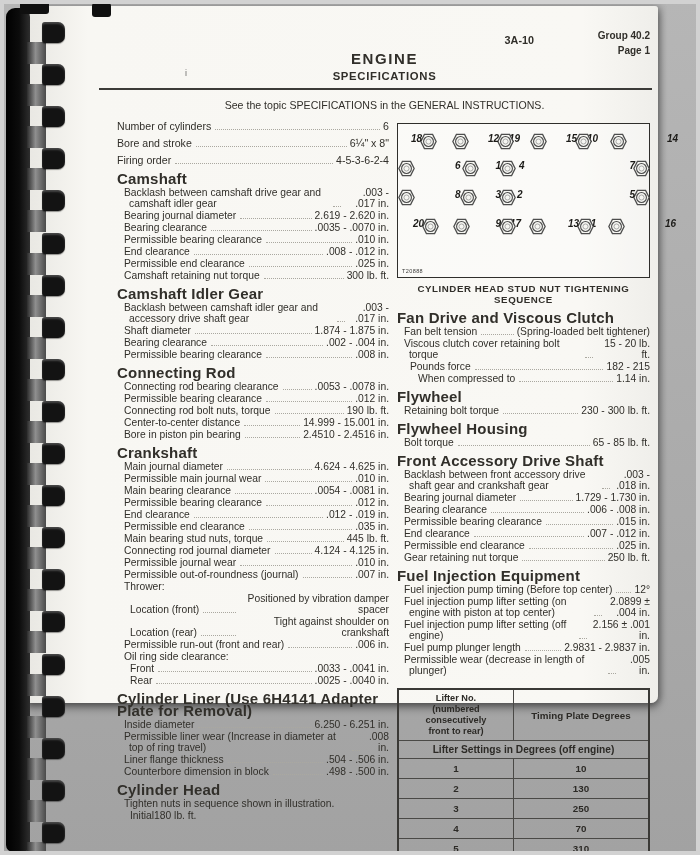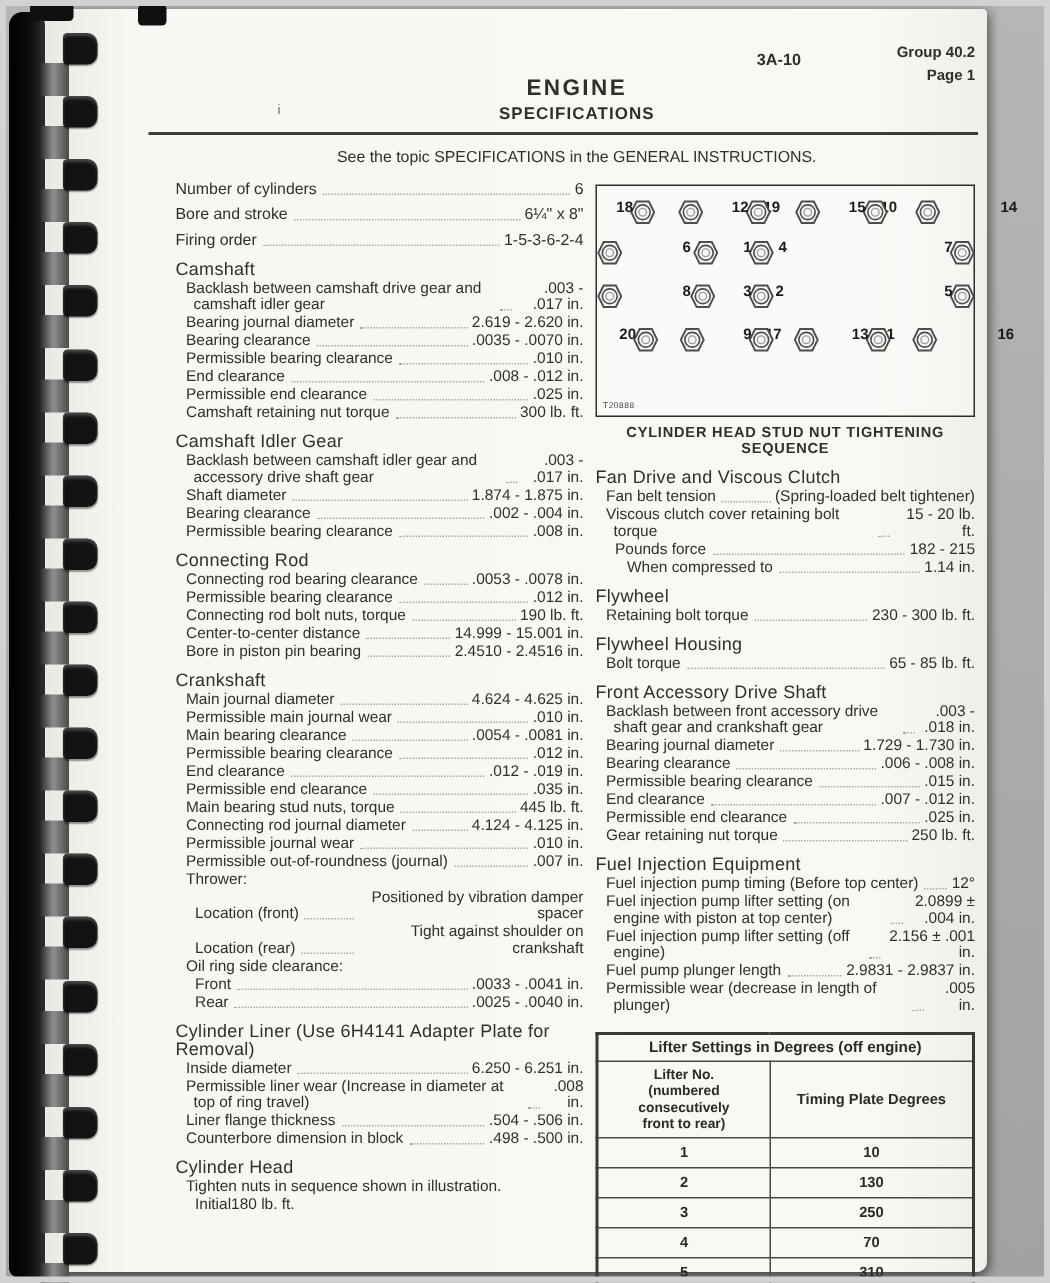--- a/index.html
+++ b/index.html
@@ -11,7 +11,7 @@
   .photo-frame{position:absolute;inset:0;border:4px solid #d2d2d2;box-sizing:border-box;pointer-events:none;z-index:9;}
   
   .page{
-    position:absolute;left:25px;top:6px;width:633px;height:842px;box-sizing:border-box;
+    position:absolute;left:25px;top:6px;width:633px;height:697px;box-sizing:border-box;
     background:linear-gradient(to right,#e8e7e2 0,#f8f7f3 10%,#f9f8f4 88%,#efeeea 100%);
     box-shadow:0 4px 8px rgba(0,0,0,.5),3px 0 6px rgba(0,0,0,.18);
     border-radius:2px 3px 7px 3px;

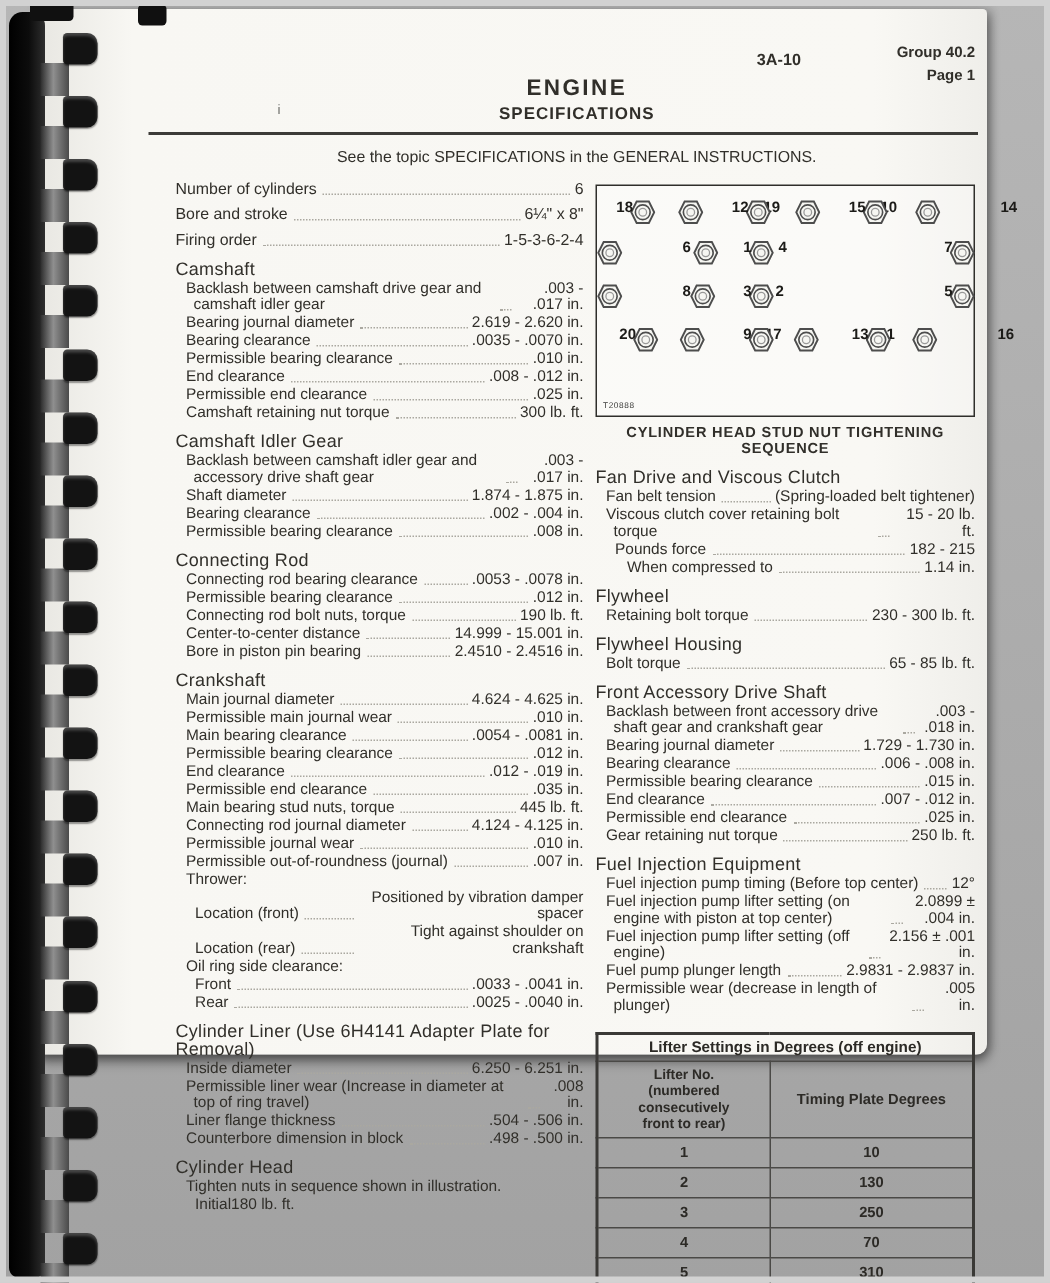--- a/index.html
+++ b/index.html
@@ -54,7 +54,7 @@
   .spec-value{flex:0 1 auto;text-align:right;max-width:150px;white-space:normal;}
   
   .diagram{position:relative;height:155px;border:1.5px solid #2f2e2b;box-sizing:border-box;margin-top:2px;background:rgba(255,255,255,.35);}
-  .nut{position:absolute;width:18px;height:18px;}
+  .nut{position:absolute;width:18px;height:18px;font-style:italic;}
   .nut-label{position:absolute;top:0;font-size:10px;font-weight:bold;white-space:nowrap;color:#1c1b18;}
   .lab-left{right:16px;}
   .lab-right{left:16px;padding-left:41px;}

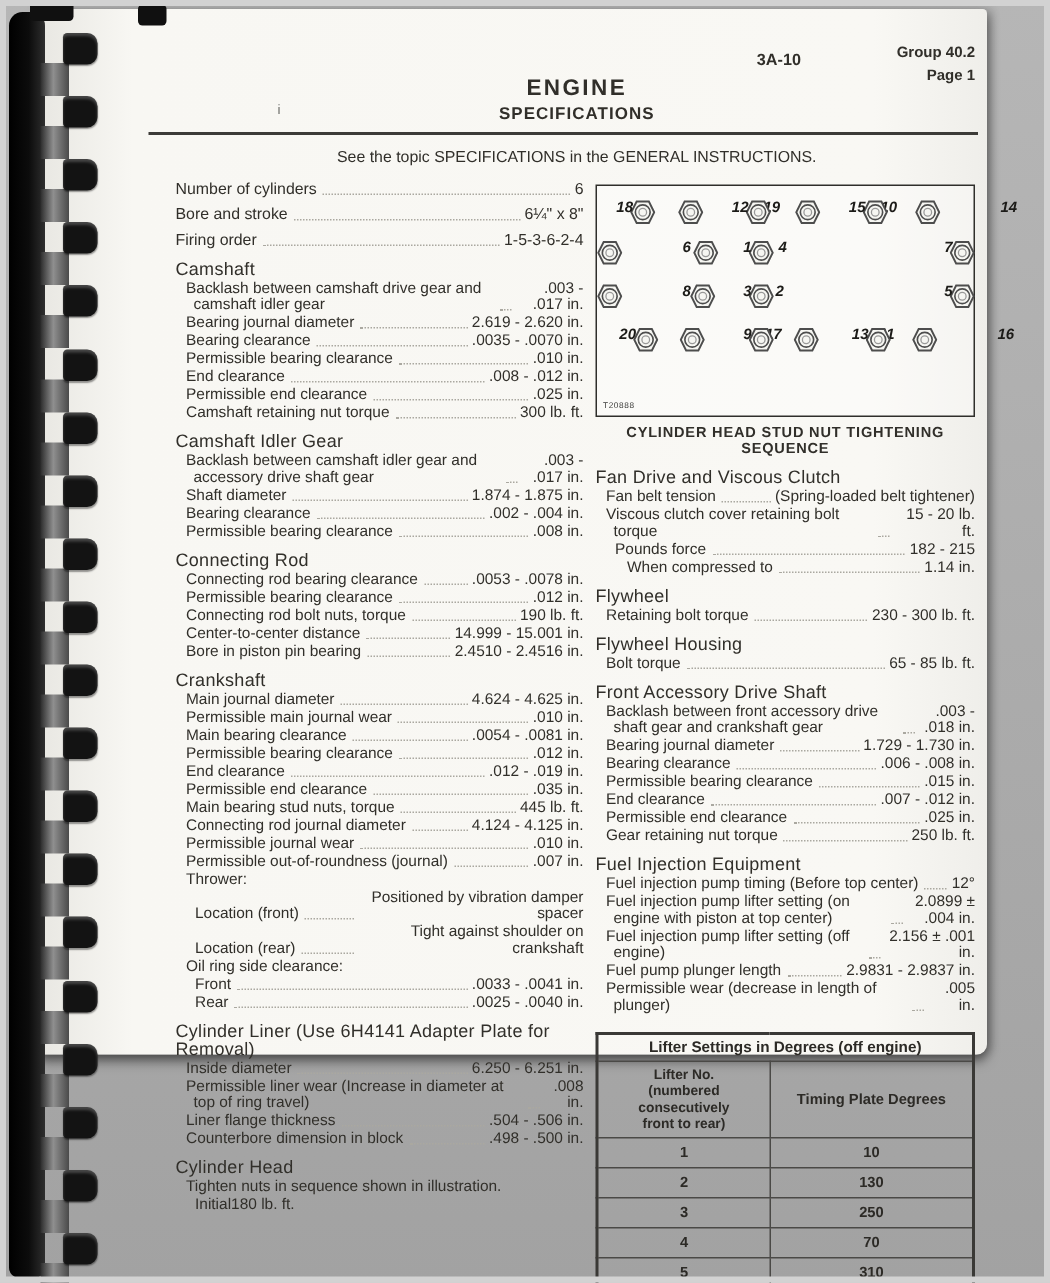--- a/index.html
+++ b/index.html
@@ -103,7 +103,7 @@
           <div class="spec-row ind0 spaced">
             <span class="spec-label">Firing order</span>
             <span class="leader"></span>
-            <span class="spec-value">1-5-3-6-2-4</span>
+            <span class="spec-value">4-5-3-6-2-4</span>
           </div>
         </div>
         <div class="spec-section">

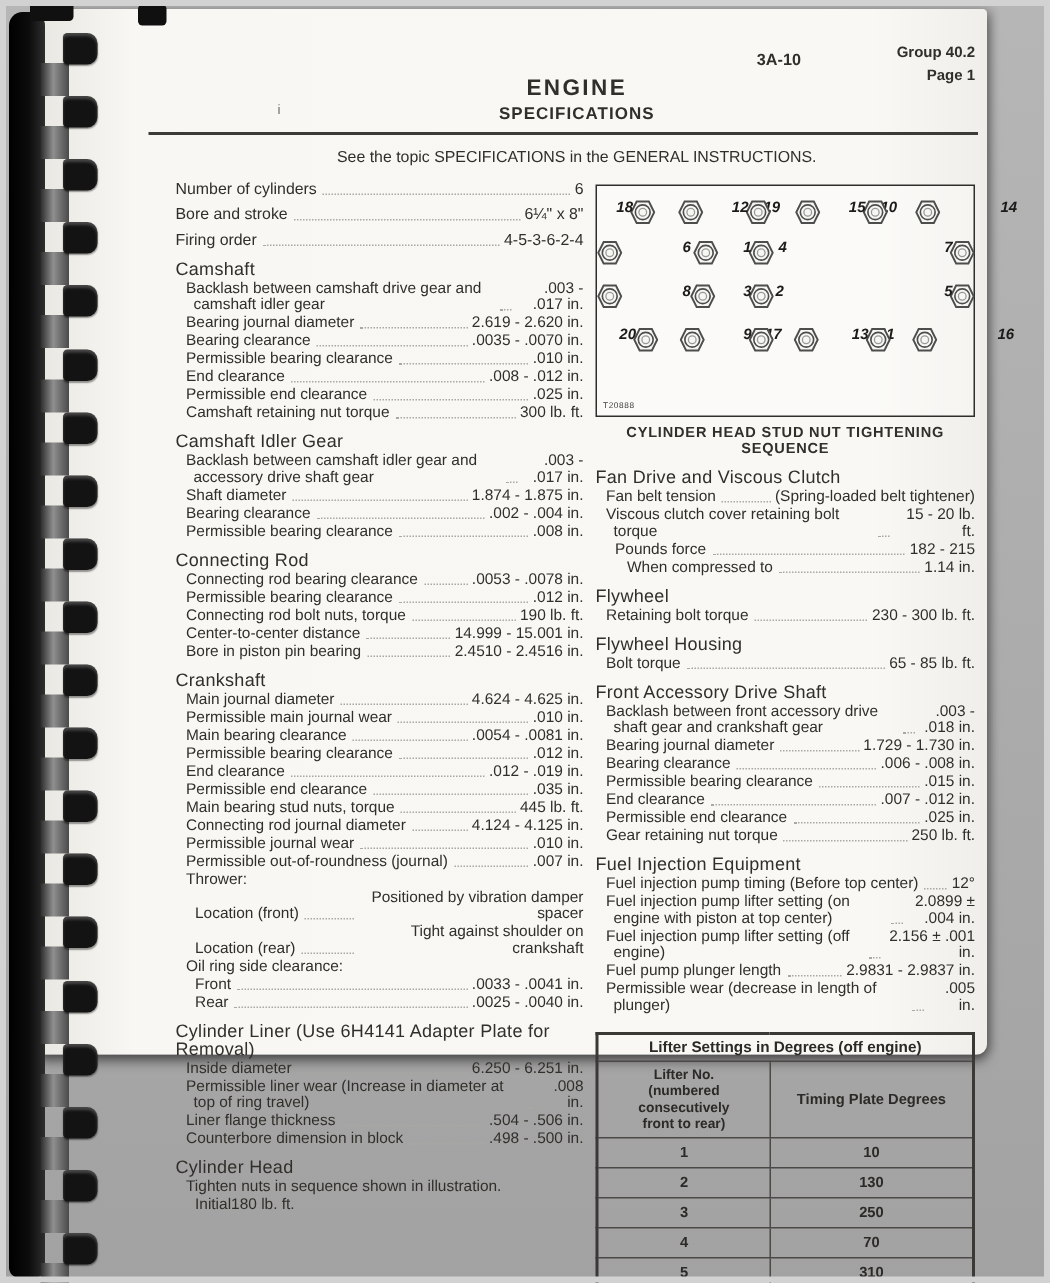--- a/index.html
+++ b/index.html
@@ -42,7 +42,7 @@
   .col-left{width:272px;flex:none;}
   .col-right{width:253px;flex:none;}
   
-  .spec-heading{font-weight:normal;font-size:12px;line-height:12px;margin:7px 0 2px;letter-spacing:.2px;}
+  .spec-heading{font-weight:bold;font-size:15px;line-height:12px;margin:7px 0 2px;letter-spacing:.2px;}
   .spec-row{display:flex;align-items:flex-end;font-size:10.3px;line-height:11px;margin-bottom:1px;}
   .spec-row.spaced{margin-bottom:6px;font-size:10.6px;}
   .ind0{margin-left:0;}

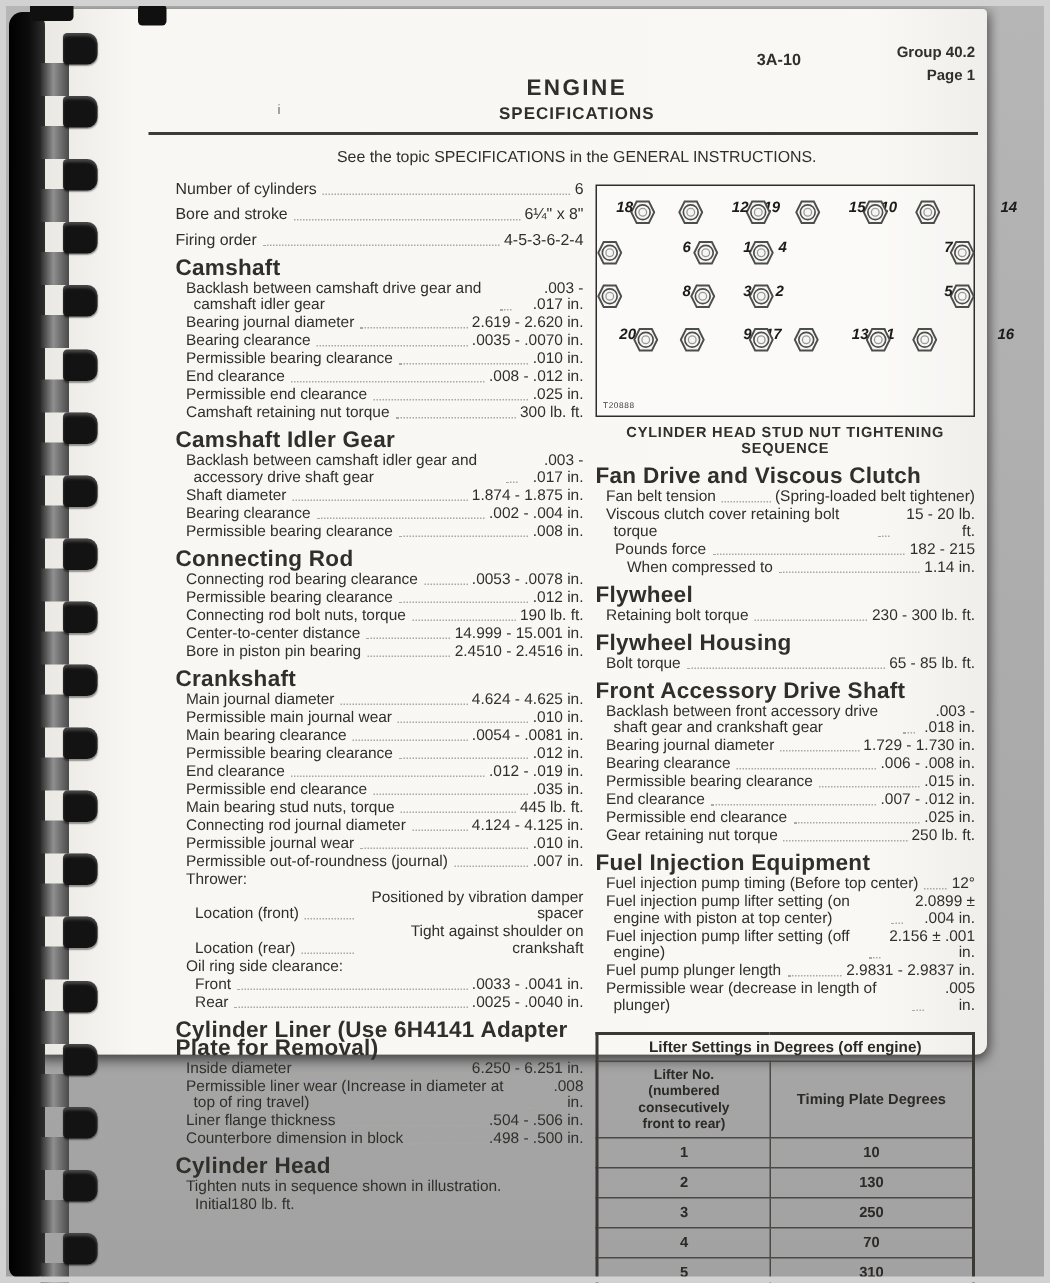--- a/index.html
+++ b/index.html
@@ -261,6 +261,11 @@
             <span class="spec-value">Tight against shoulder on crankshaft</span>
           </div>
           <div class="spec-row ind1">
+            <span class="spec-label">Permissible run-out (front and rear)</span>
+            <span class="leader"></span>
+            <span class="spec-value">.006 in.</span>
+          </div>
+          <div class="spec-row ind1">
             <span class="spec-label">Oil ring side clearance:</span>
           </div>
           <div class="spec-row ind2">

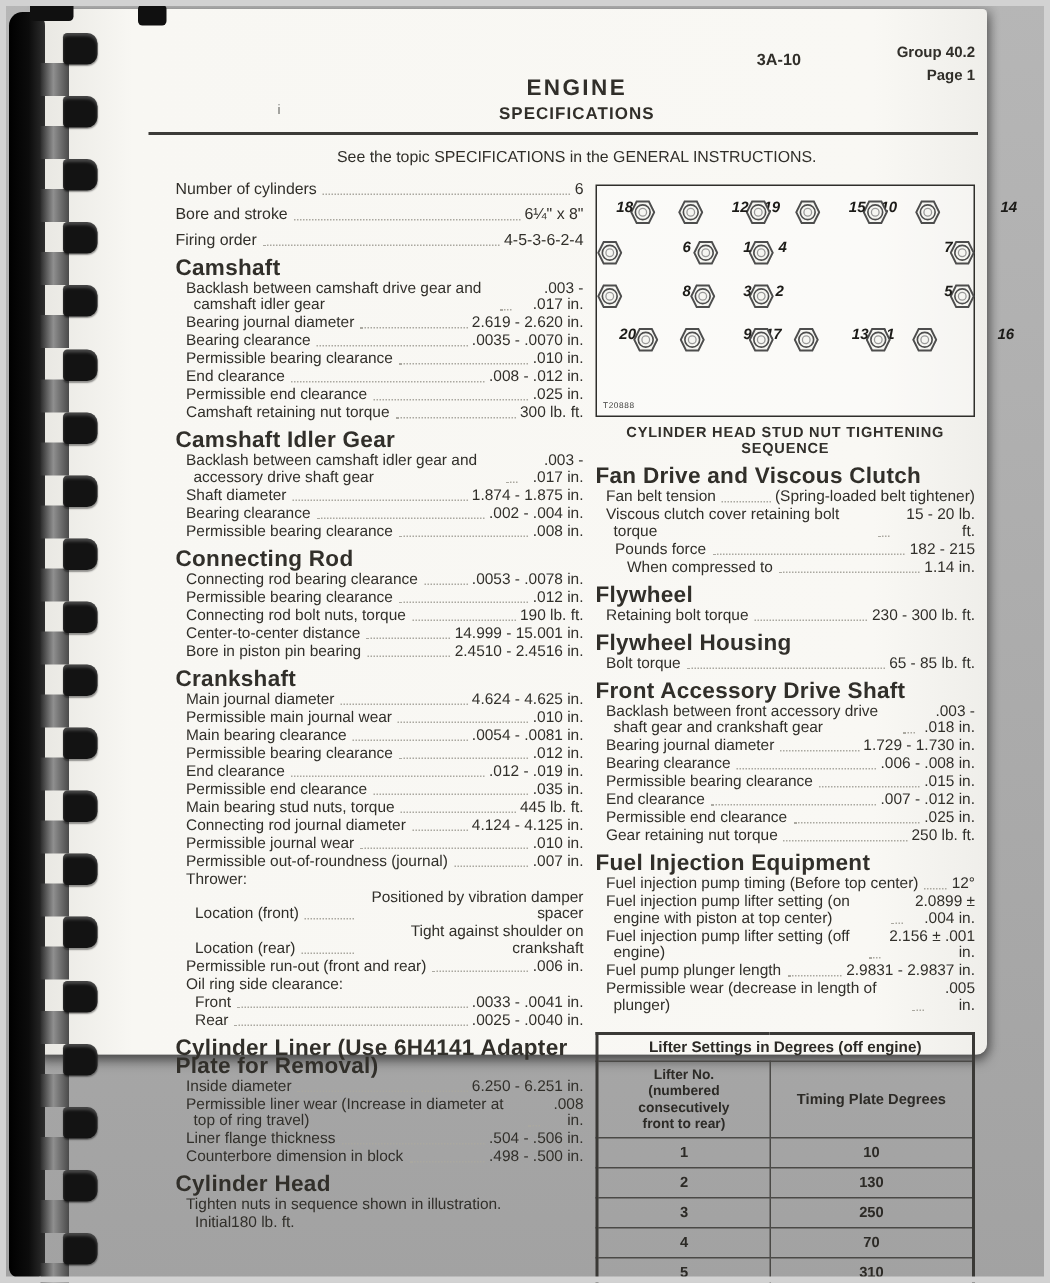--- a/index.html
+++ b/index.html
@@ -533,14 +533,14 @@
       <table class="lifter">
         <thead>
           <tr>
-              <th class="t-title" colspan="2">Lifter Settings in Degrees (off engine)</th>
-            </tr>
-          <tr>
             <th class="t-h1">Lifter No.
 (numbered consecutively
 front to rear)</th>
             <th class="t-h2">Timing Plate Degrees</th>
           </tr>
+          <tr>
+              <th class="t-title" colspan="2">Lifter Settings in Degrees (off engine)</th>
+            </tr>
         </thead>
         <tbody>
             <tr>

